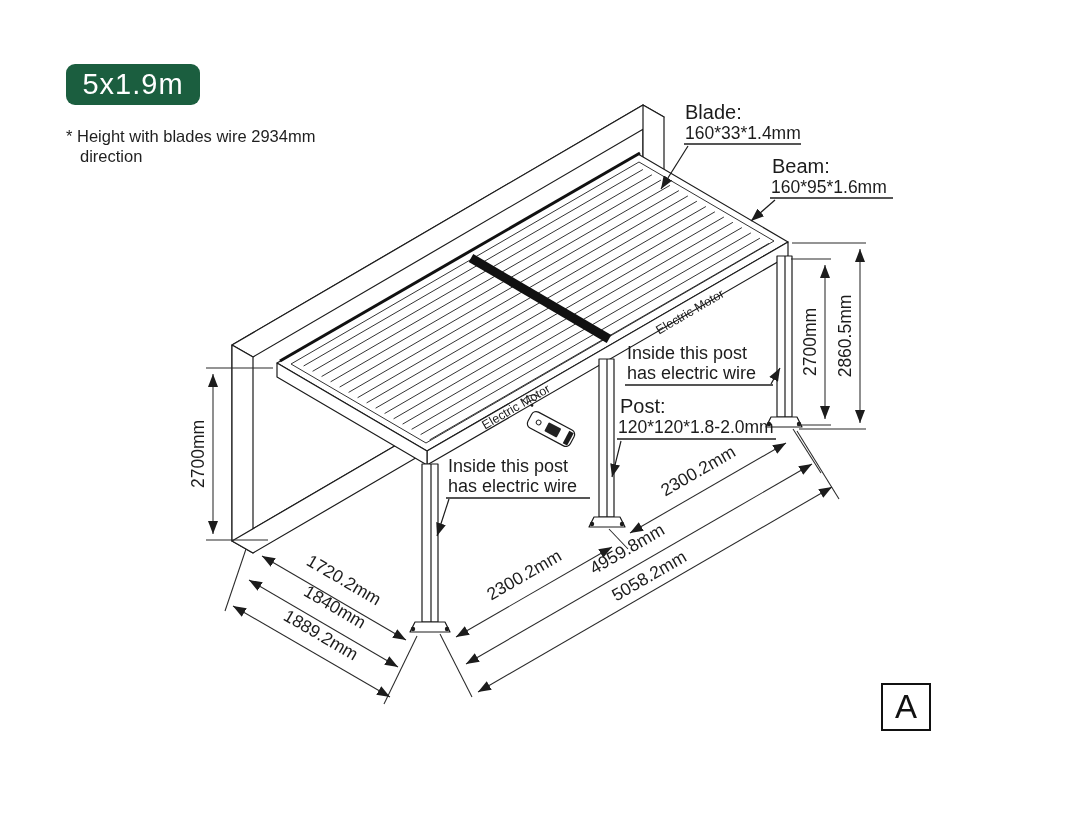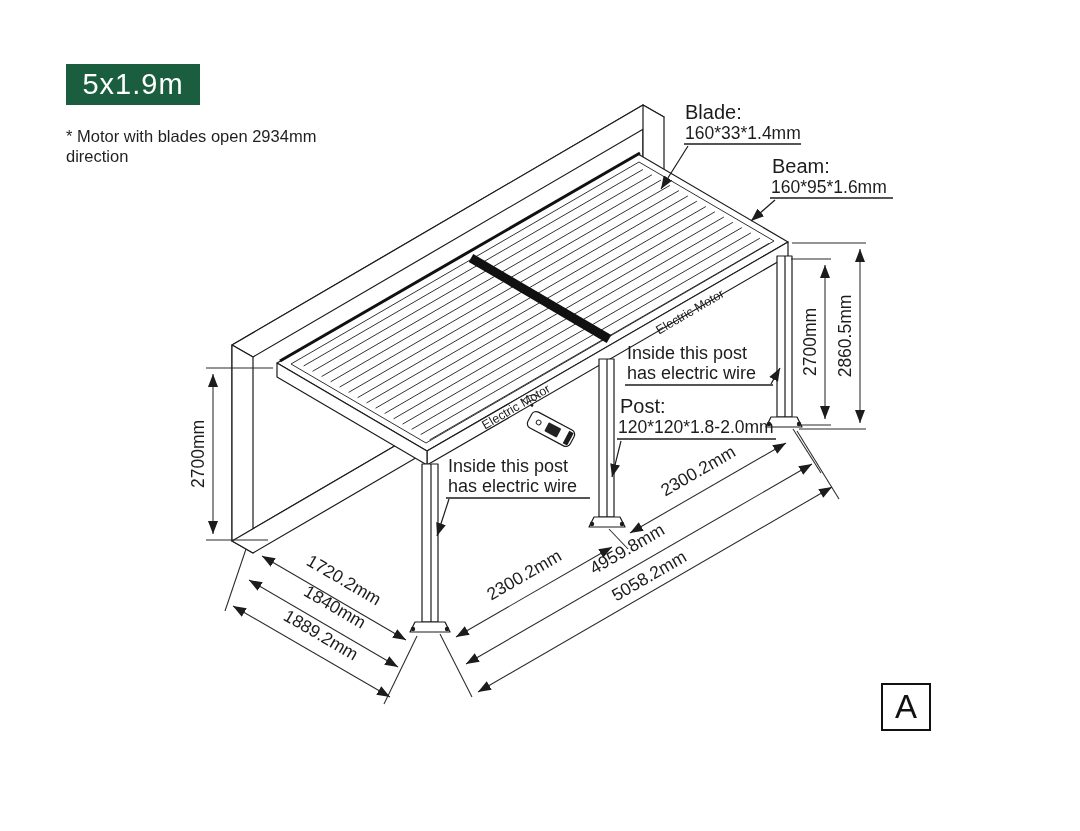--- a/index.html
+++ b/index.html
@@ -7,7 +7,7 @@
           font-family:"Liberation Sans",sans-serif;color:#1c1c1c;}
   .badge{position:absolute;left:66px;top:64px;width:134px;height:41px;background:#1b5e3f;
          color:#fff;font-size:29px;font-weight:500;display:flex;align-items:center;justify-content:center;
-         letter-spacing:1px;}
+         letter-spacing:1px;border-radius:9px;}
   .notes{position:absolute;left:66px;top:126px;font-size:16.5px;line-height:20px;color:#1f1f1f;}
   .notes .note-line3{}
   svg{position:absolute;left:0;top:0;}

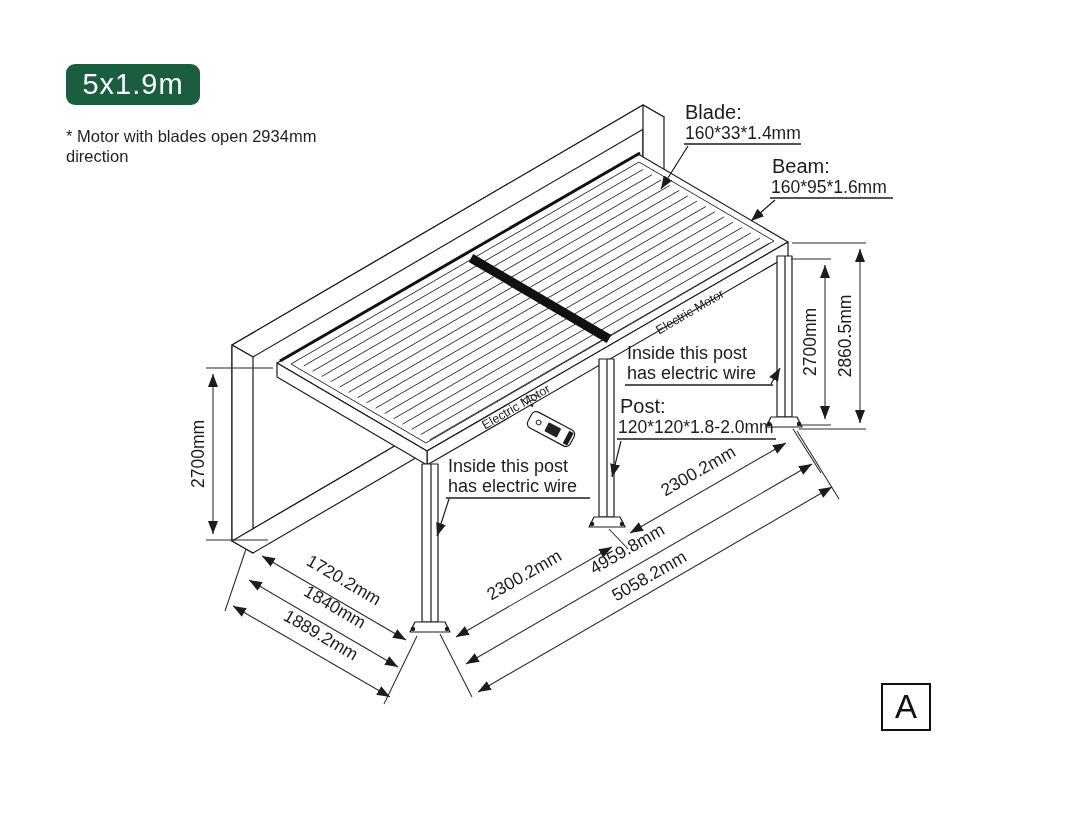--- a/index.html
+++ b/index.html
@@ -38,7 +38,7 @@
   <div class="badge">5x1.9m</div>
 
   <div class="notes">
-    <div class="note-line1">* Motor with blades open 2934mm</div>
+    <div class="note-line1">* Height with blades wire 2934mm</div>
     <div class="note-line3">direction</div>
   </div>
 

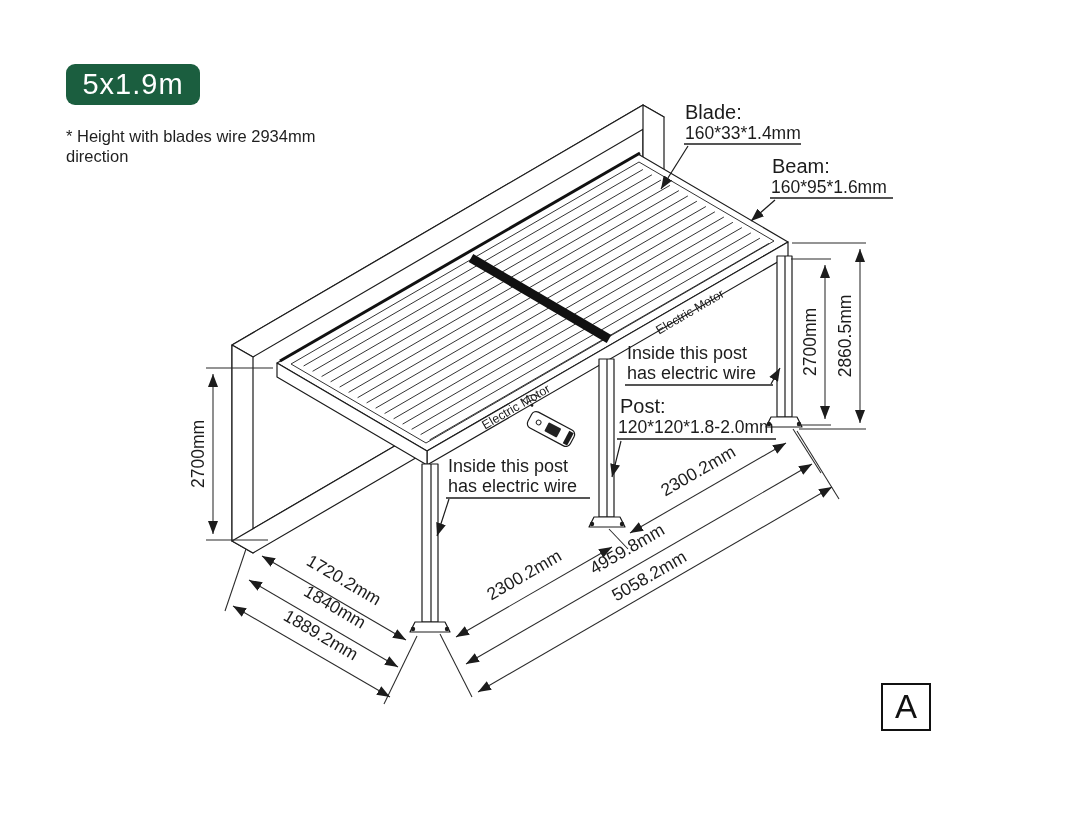--- a/index.html
+++ b/index.html
@@ -9,7 +9,7 @@
          color:#fff;font-size:29px;font-weight:500;display:flex;align-items:center;justify-content:center;
          letter-spacing:1px;border-radius:9px;}
   .notes{position:absolute;left:66px;top:126px;font-size:16.5px;line-height:20px;color:#1f1f1f;}
-  .notes .note-line3{}
+  .notes .note-line3{margin-left:14px;}
   svg{position:absolute;left:0;top:0;}
   svg text{font-family:"Liberation Sans",sans-serif;fill:#1c1c1c;}
   .struct{stroke:#1c1c1c;stroke-width:1.2;fill:#ffffff;stroke-linejoin:round;}

